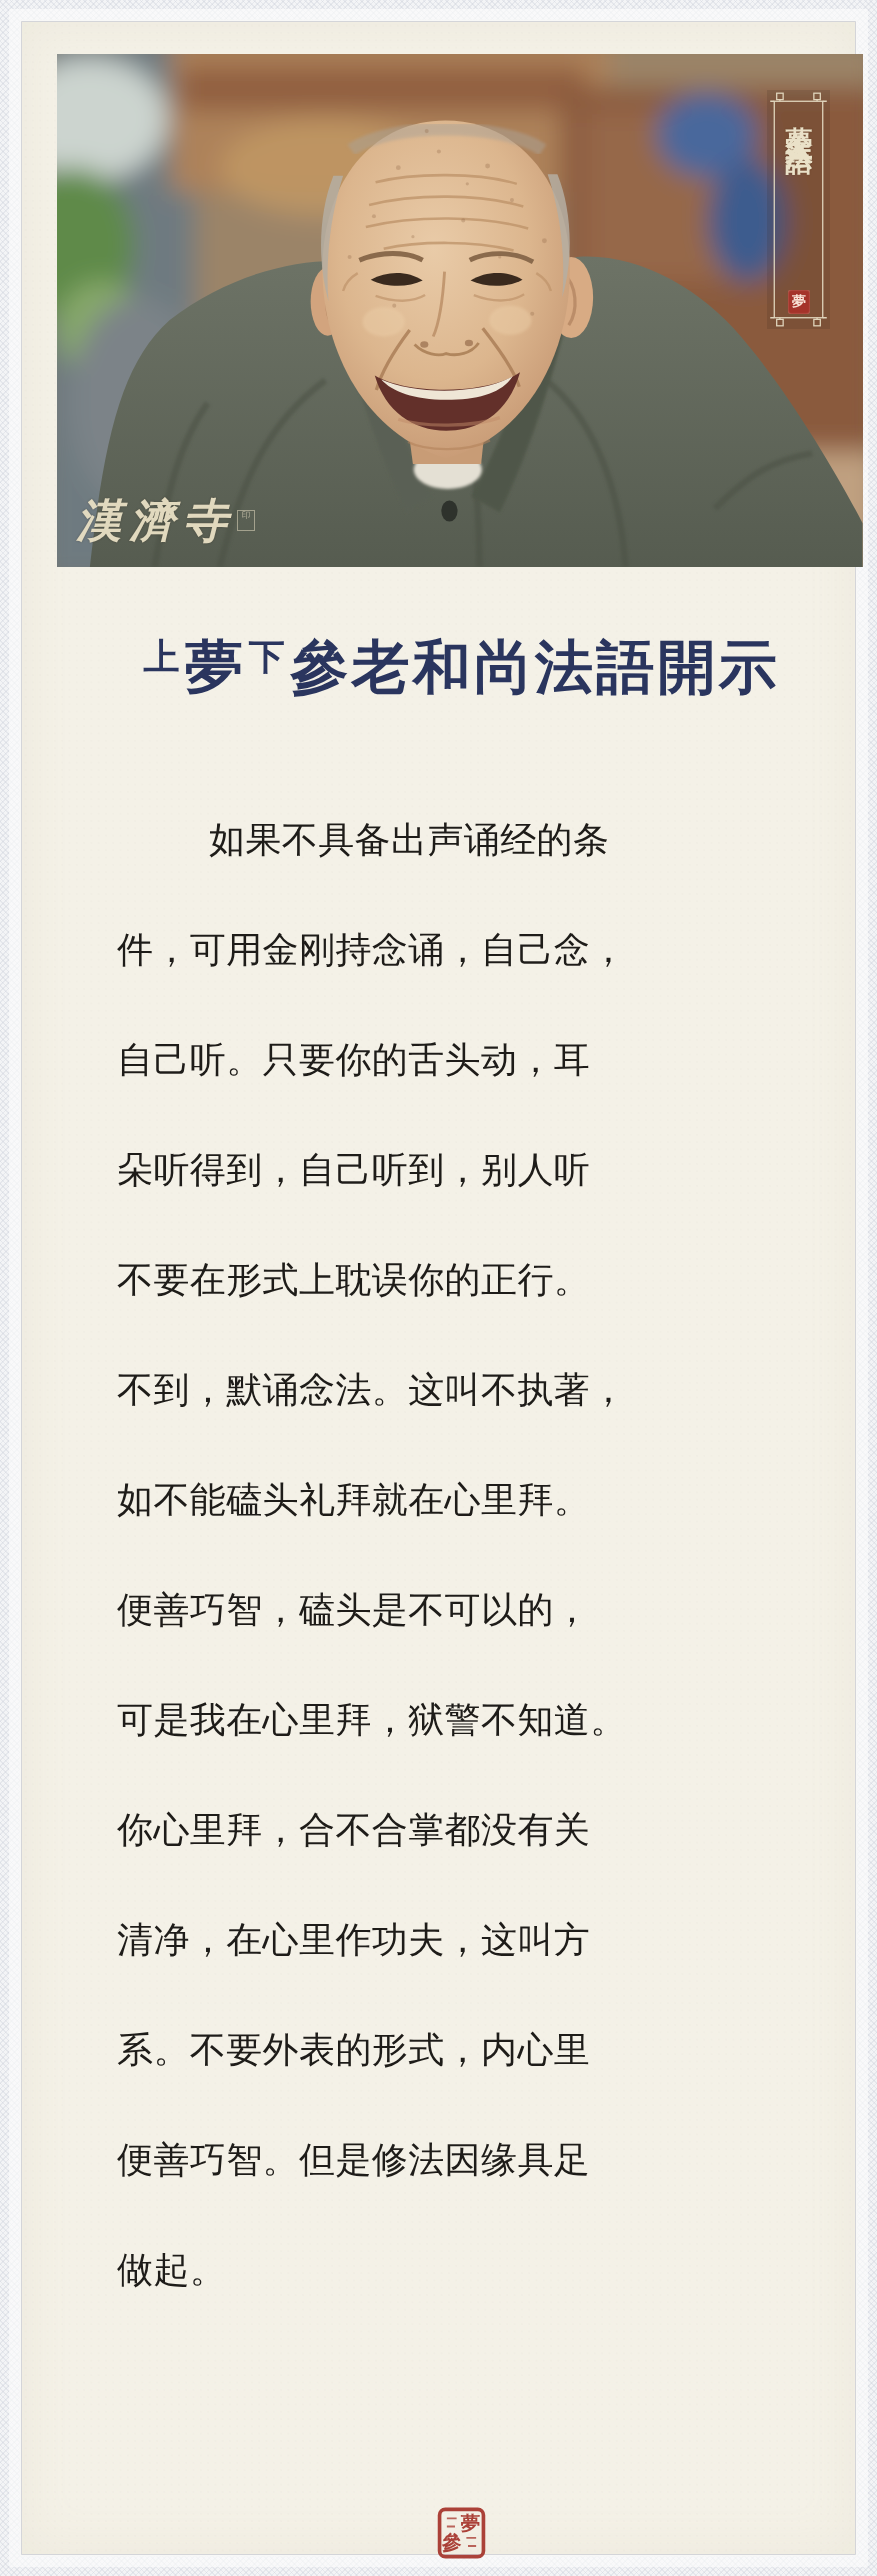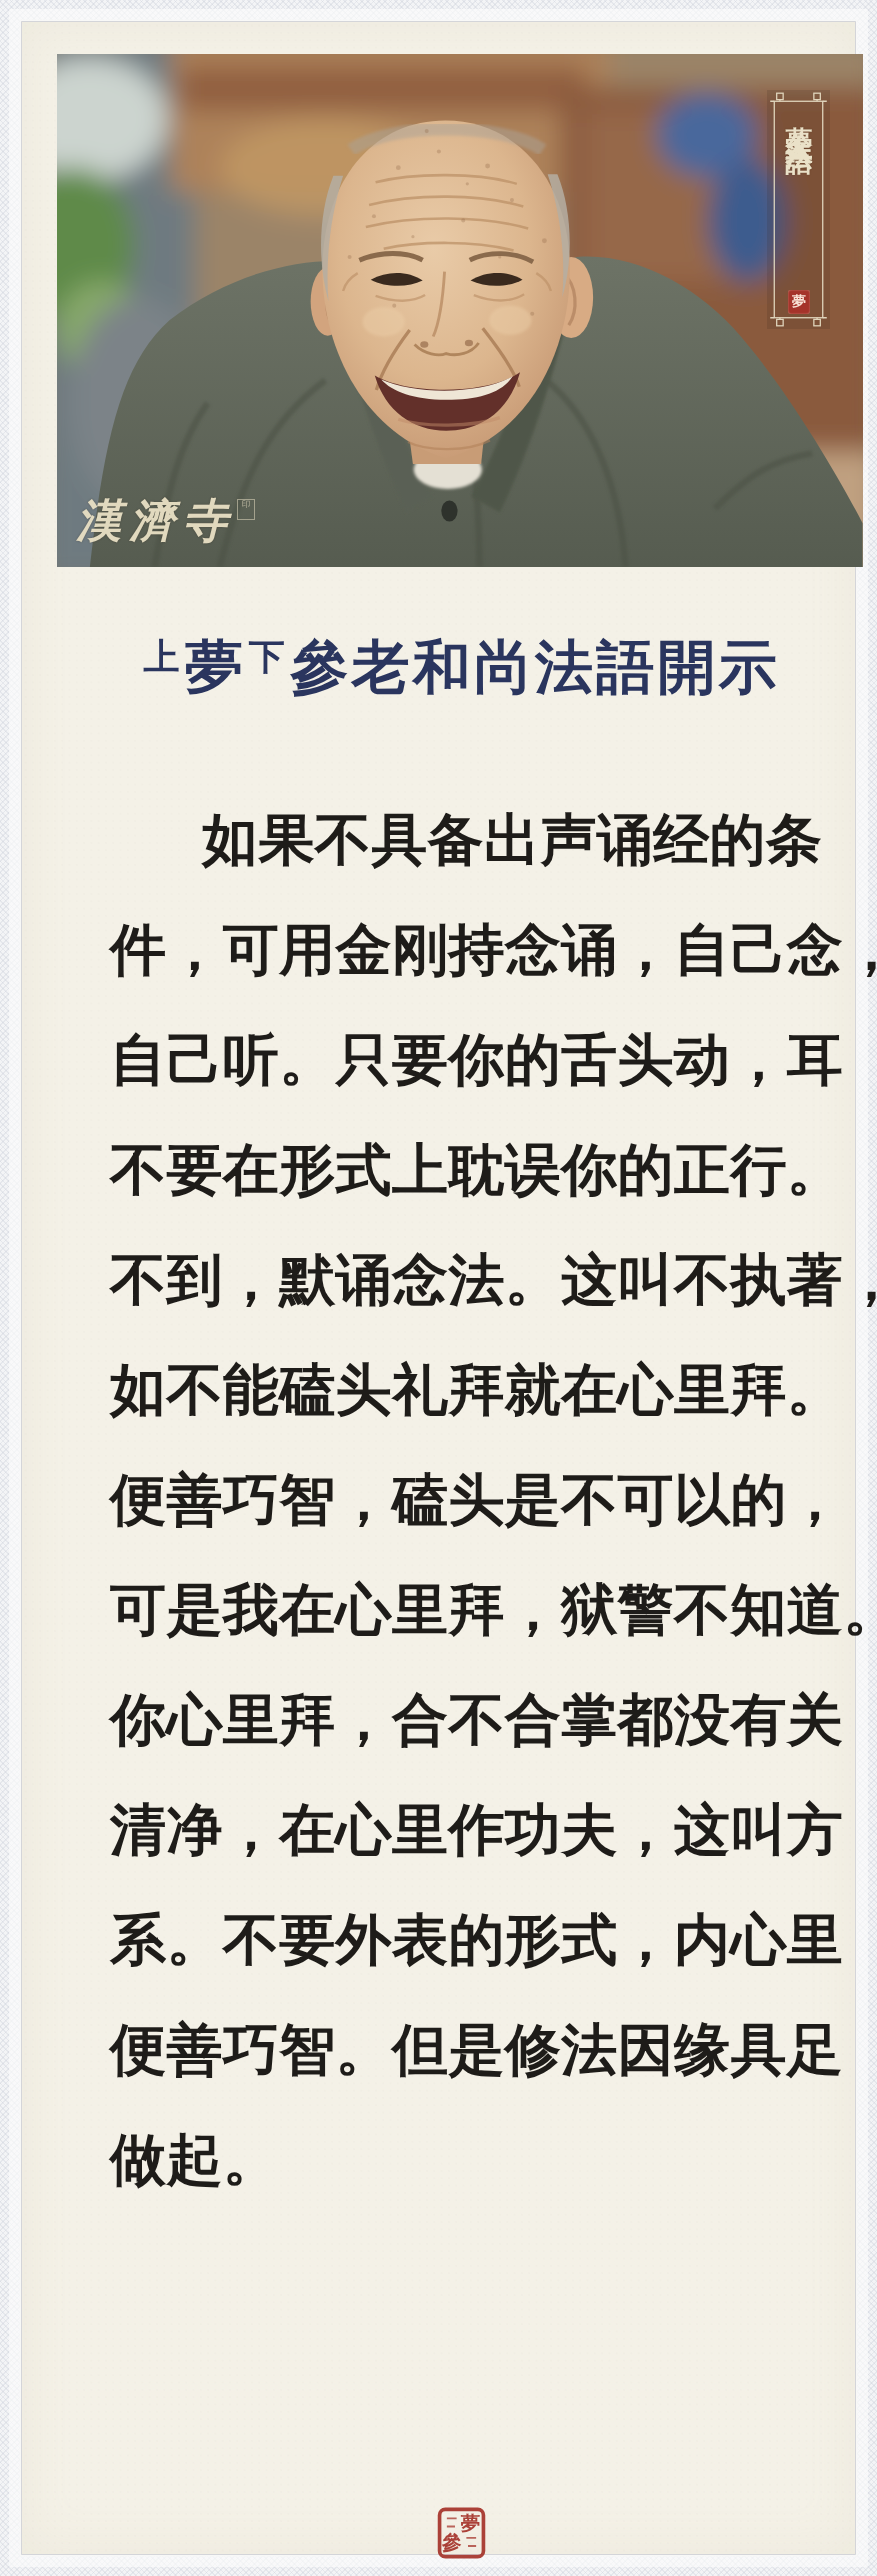--- a/index.html
+++ b/index.html
@@ -59,7 +59,7 @@
   .plaque-seal span{color:rgba(255,240,228,.92);font-size:14px;line-height:1;font-weight:bold;}
   
   .watermark{
-    position:absolute;left:19.5px;top:445px;display:flex;align-items:flex-start;
+    position:absolute;left:19.5px;top:445px;display:flex;align-items:center;
     color:#e9e0c4;opacity:.95;
   }
   .watermark .wm-text{

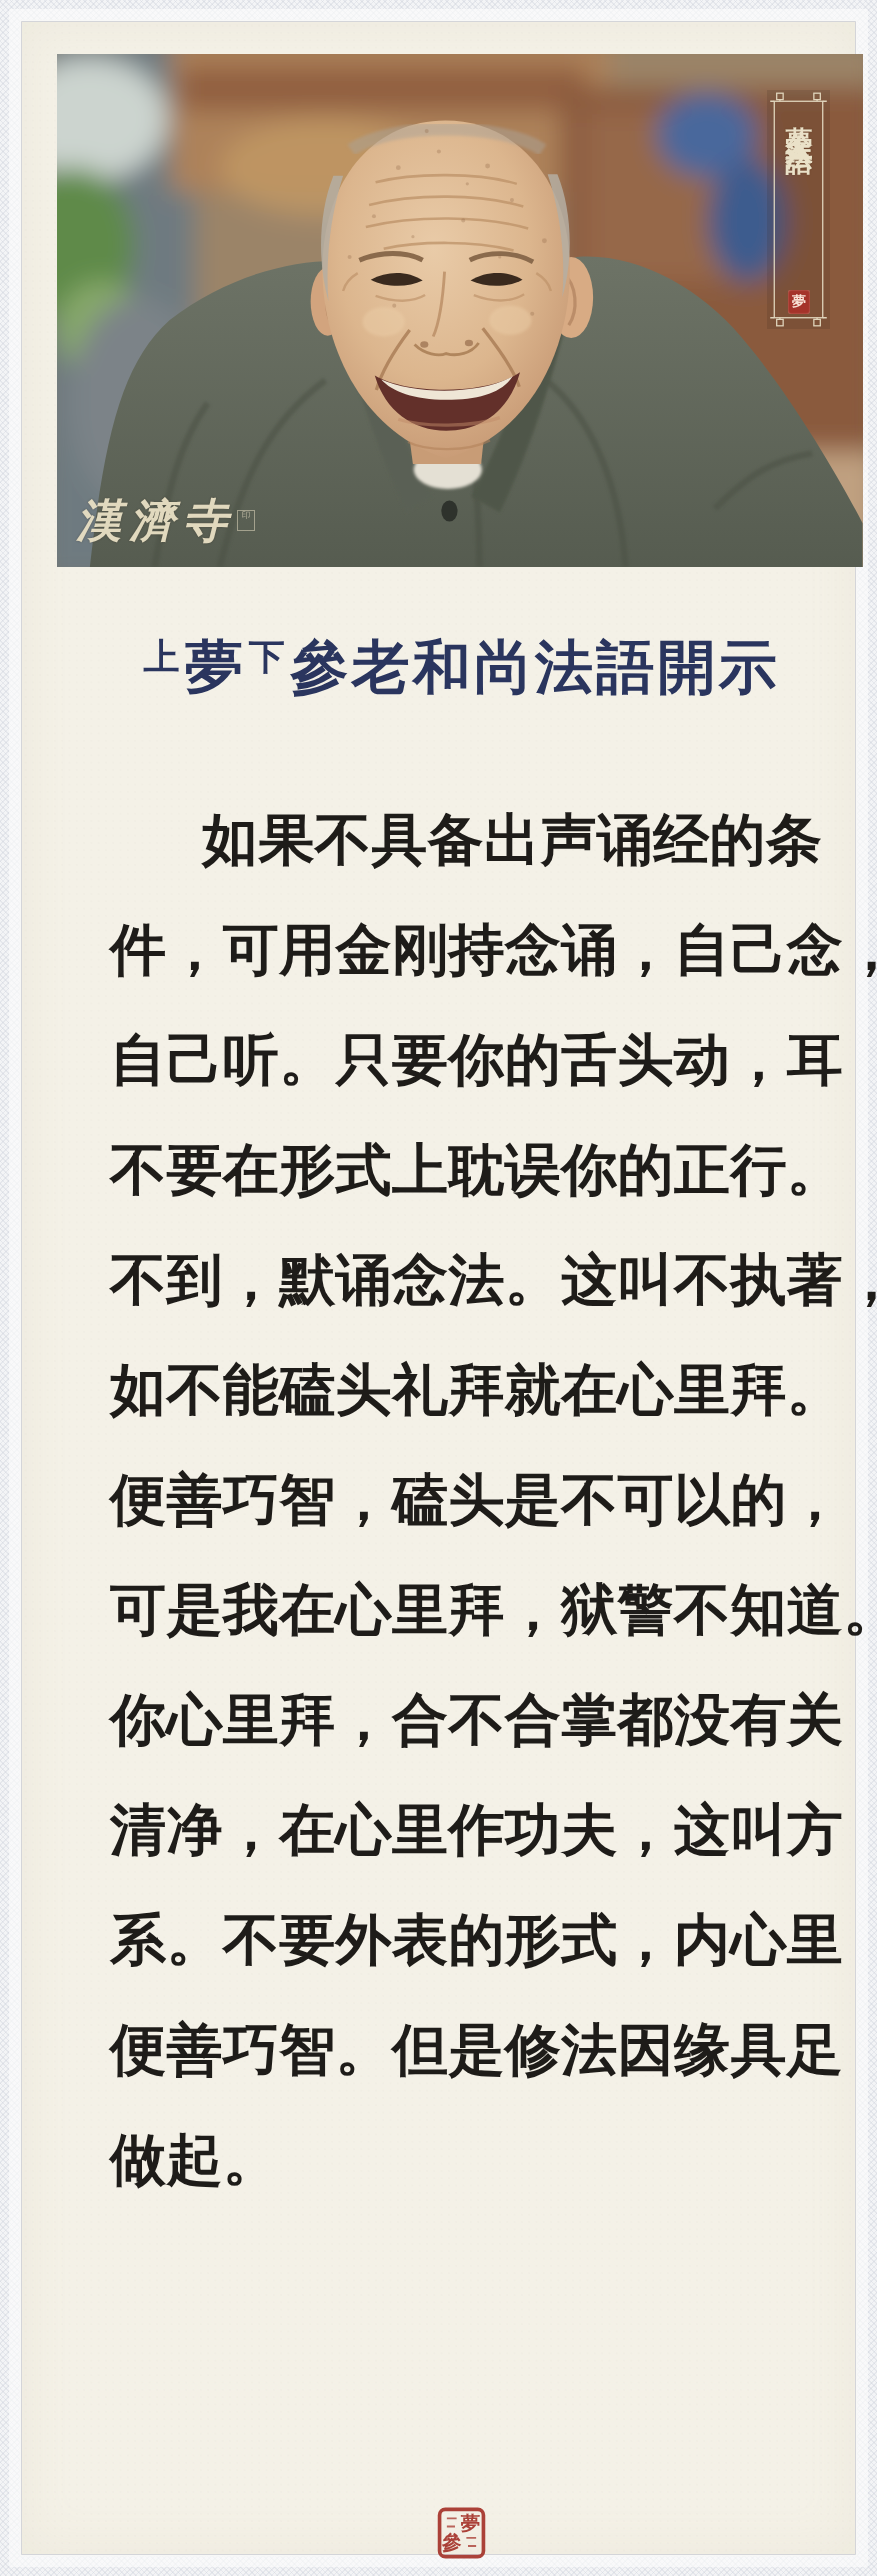--- a/index.html
+++ b/index.html
@@ -84,9 +84,9 @@
   .title .sm{font-size:36px;line-height:1;position:relative;top:-11.4px;margin:0 2.4px;}
   
   .body-text{
-    position:absolute;left:88px;top:763px;width:715px;
+    position:absolute;left:95px;top:763px;width:715px;
     color:var(--ink,#1e1c19);
-    font-size:56px;line-height:110px;font-weight:700;
+    font-size:36px;line-height:110px;font-weight:400;
     letter-spacing:0.4px;
   }
   .body-text .line{height:110px;white-space:nowrap;}

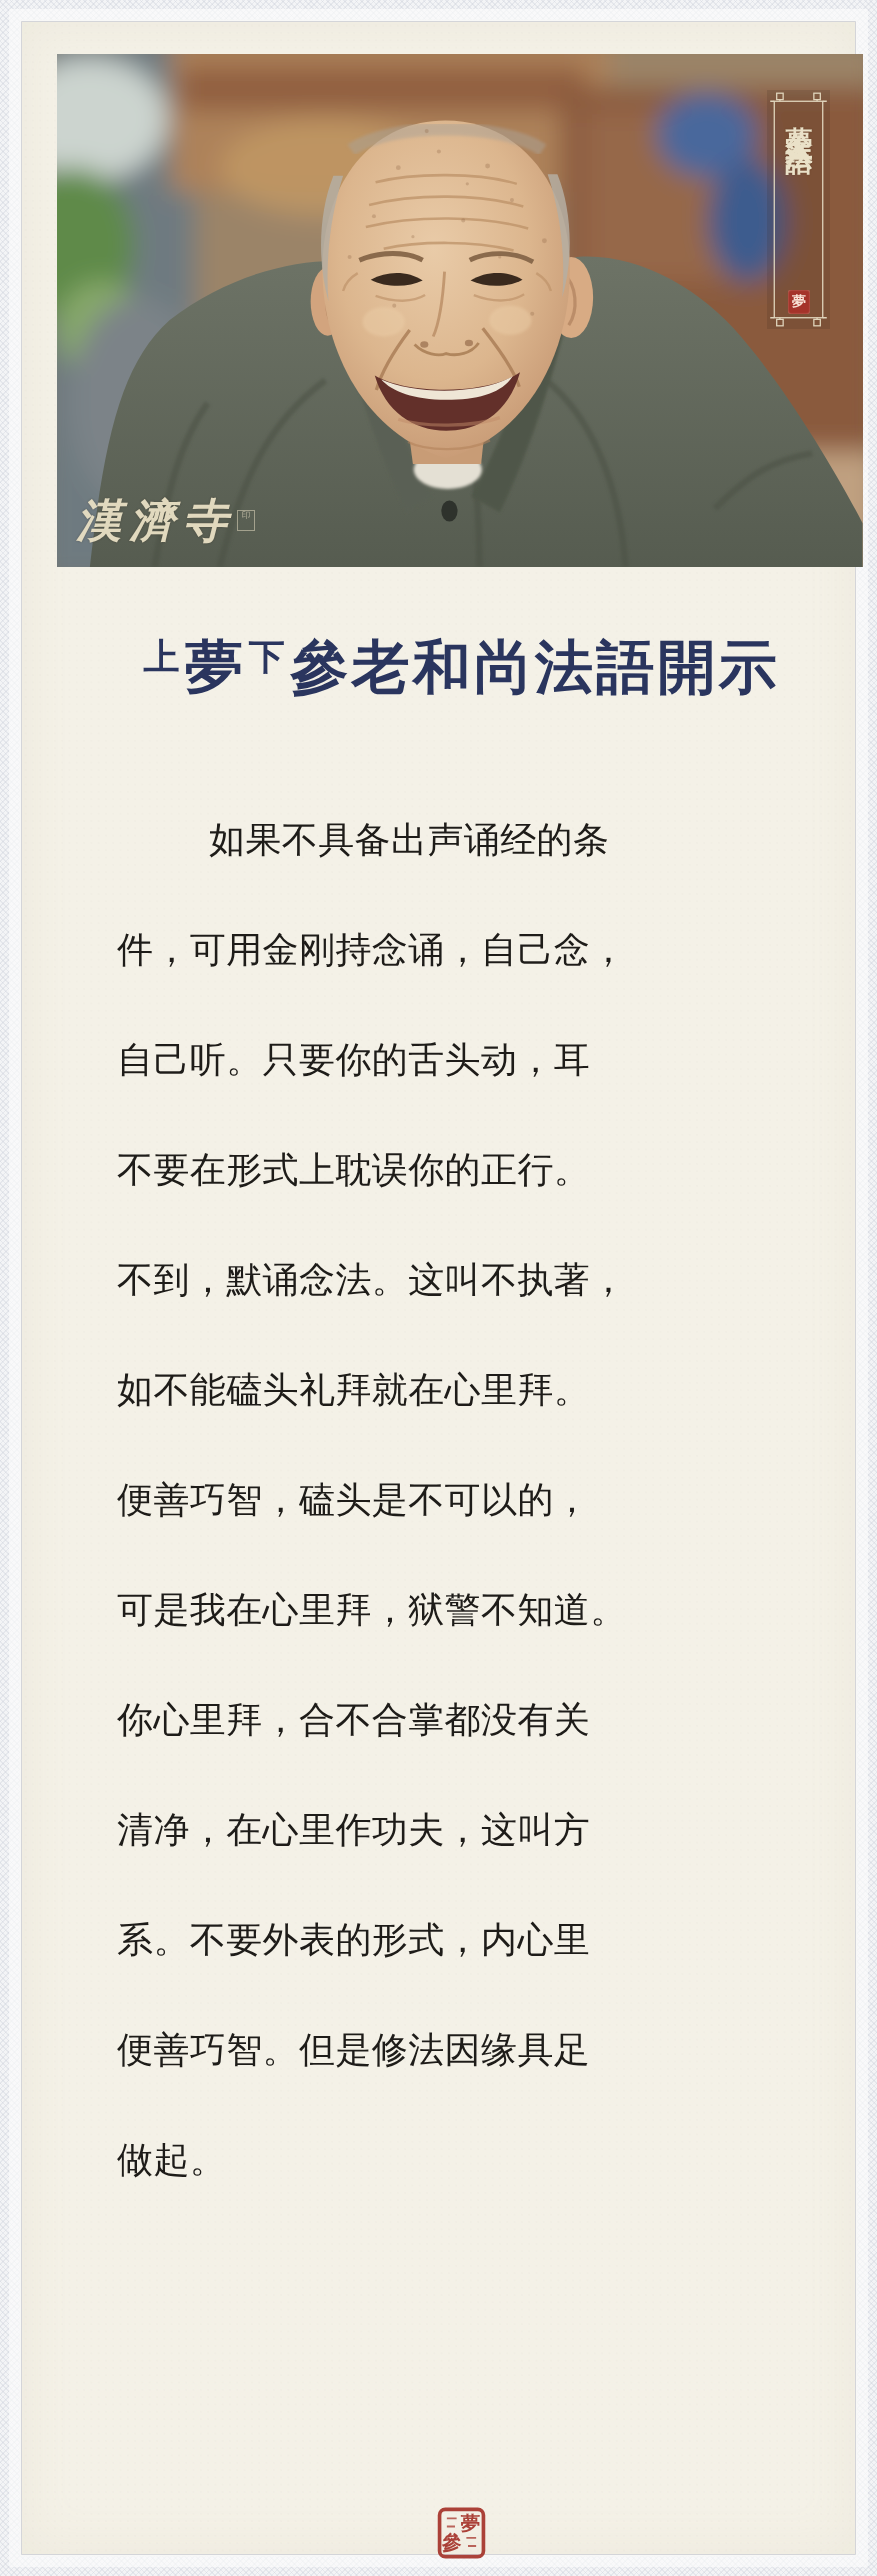--- a/index.html
+++ b/index.html
@@ -273,6 +273,7 @@
       <div class="line indent">如果不具备出声诵经的条</div>
       <div class="line">件，可用金刚持念诵，自己念，</div>
       <div class="line">自己听。只要你的舌头动，耳</div>
+      <div class="line">朵听得到，自己听到，别人听</div>
       <div class="line">不要在形式上耽误你的正行。</div>
       <div class="line">不到，默诵念法。这叫不执著，</div>
       <div class="line">如不能磕头礼拜就在心里拜。</div>

